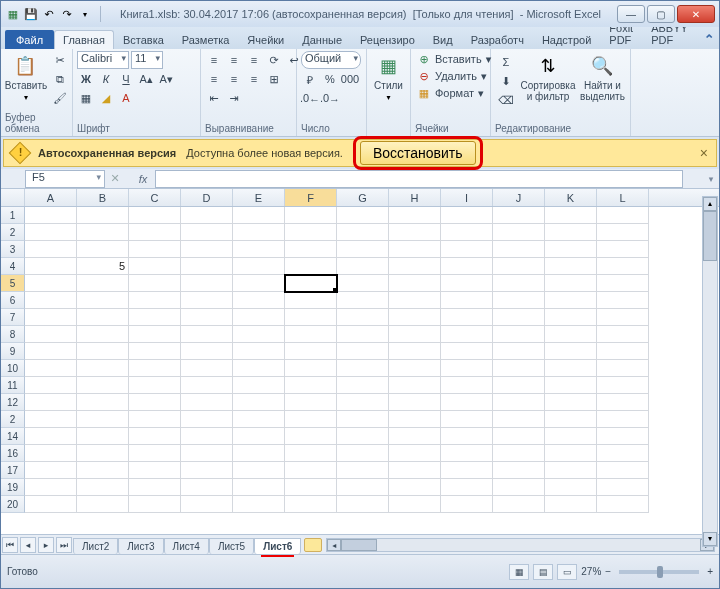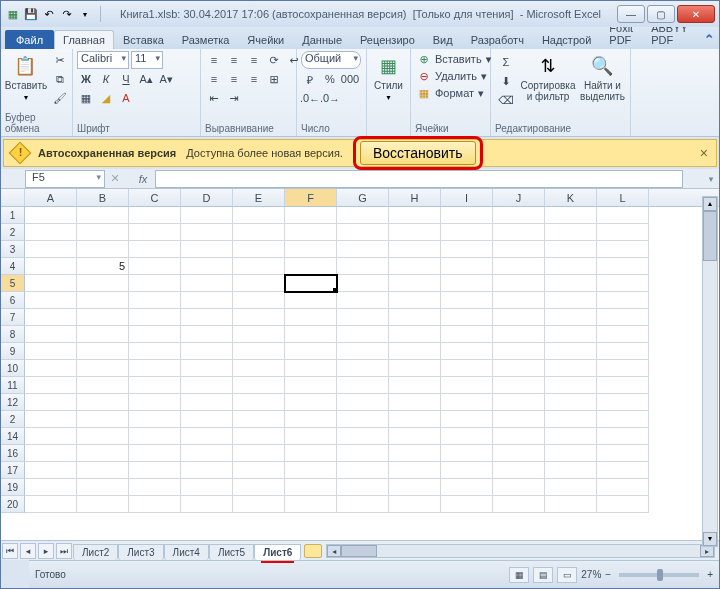--- a/index.html
+++ b/index.html
@@ -86,7 +86,7 @@
 .hscroll .arr.l{left:0;} .hscroll .arr.r{right:0;}
 
 
-.status { height:28px; background:linear-gradient(#e7edf5,#d5dfec); border-top:1px solid #b5c5d8; display:flex; align-items:center; font-size:10px; color:#3a4a5a; padding:0 6px; gap:6px;margin-left:28px;}
+.status { height:34px; background:linear-gradient(#e7edf5,#d5dfec); border-top:1px solid #b5c5d8; display:flex; align-items:center; font-size:10px; color:#3a4a5a; padding:0 6px; gap:6px;}
 .status .zoom { margin-left:auto; display:flex; align-items:center; gap:4px;}
 .viewbtn { width:20px; height:16px; border:1px solid #b5c5d8; background:#eef3f9; font-size:9px; text-align:center; line-height:14px;}
 .slider { width:80px; height:4px; background:#b5c5d8; position:relative; margin:0 4px;}

